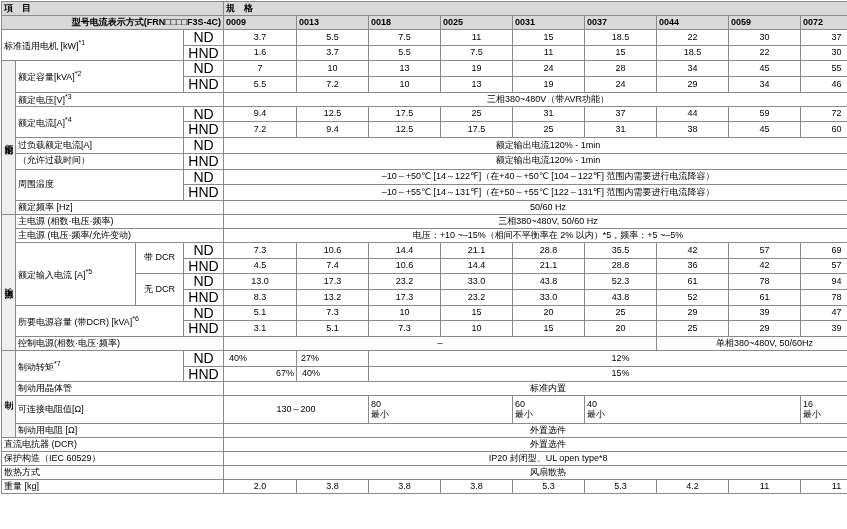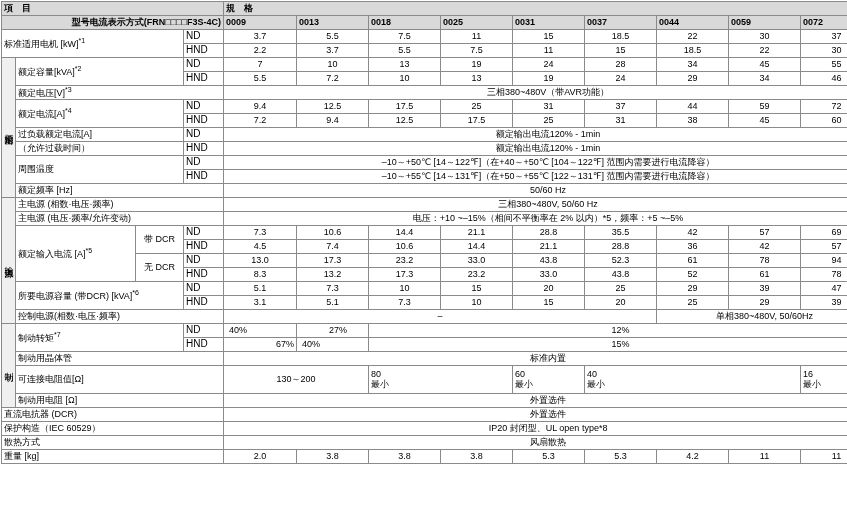--- a/index.html
+++ b/index.html
@@ -59,9 +59,9 @@
     line-height: 1;
   }
   .nd {
-    text-align: left;
+    text-align: center;
     background: #ffffff;
-    font-size: 10px;
+    font-size: 14px;
   }
   .val {
     text-align: center;

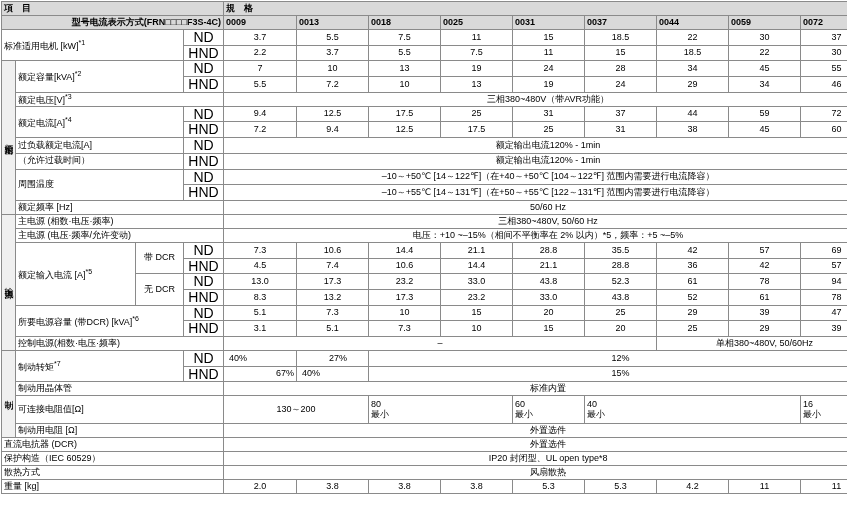--- a/index.html
+++ b/index.html
@@ -134,7 +134,7 @@
   </tr>
   <tr>
     <td class="nd">HND</td>
-    <td class="val">2.2</td>
+    <td class="val">1.6</td>
     <td class="val">3.7</td>
     <td class="val">5.5</td>
     <td class="val">7.5</td>

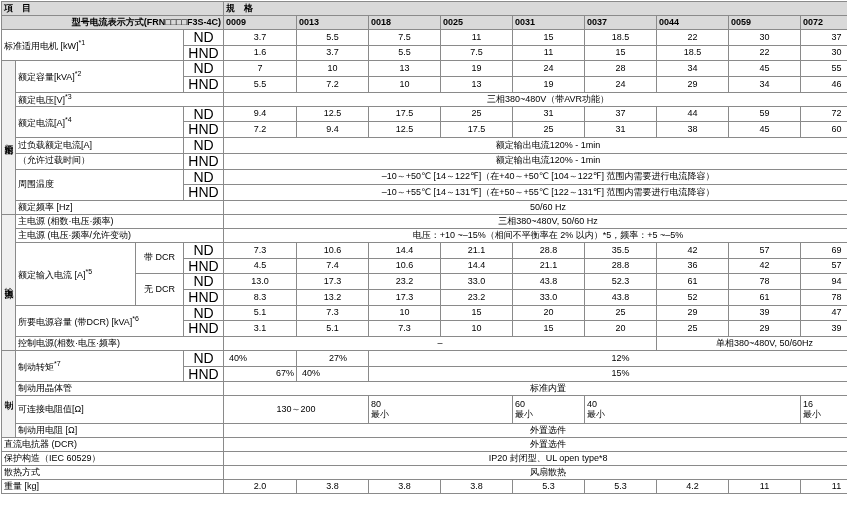--- a/index.html
+++ b/index.html
@@ -334,7 +334,7 @@
     <td class="rowlabel" colspan="2" rowspan="2"><span>制动转矩</span><span class="sub">*7</span></td>
     <td class="nd">ND</td>
     <td class="val" style="text-align:left;padding-left:5px">40%</td>
-    <td class="val" style="text-align:center;padding-left:13px">27%</td>
+    <td class="val" style="text-align:left;padding-left:4px">27%</td>
     <td class="center" colspan="7">12%</td>
   </tr>
   <tr>

